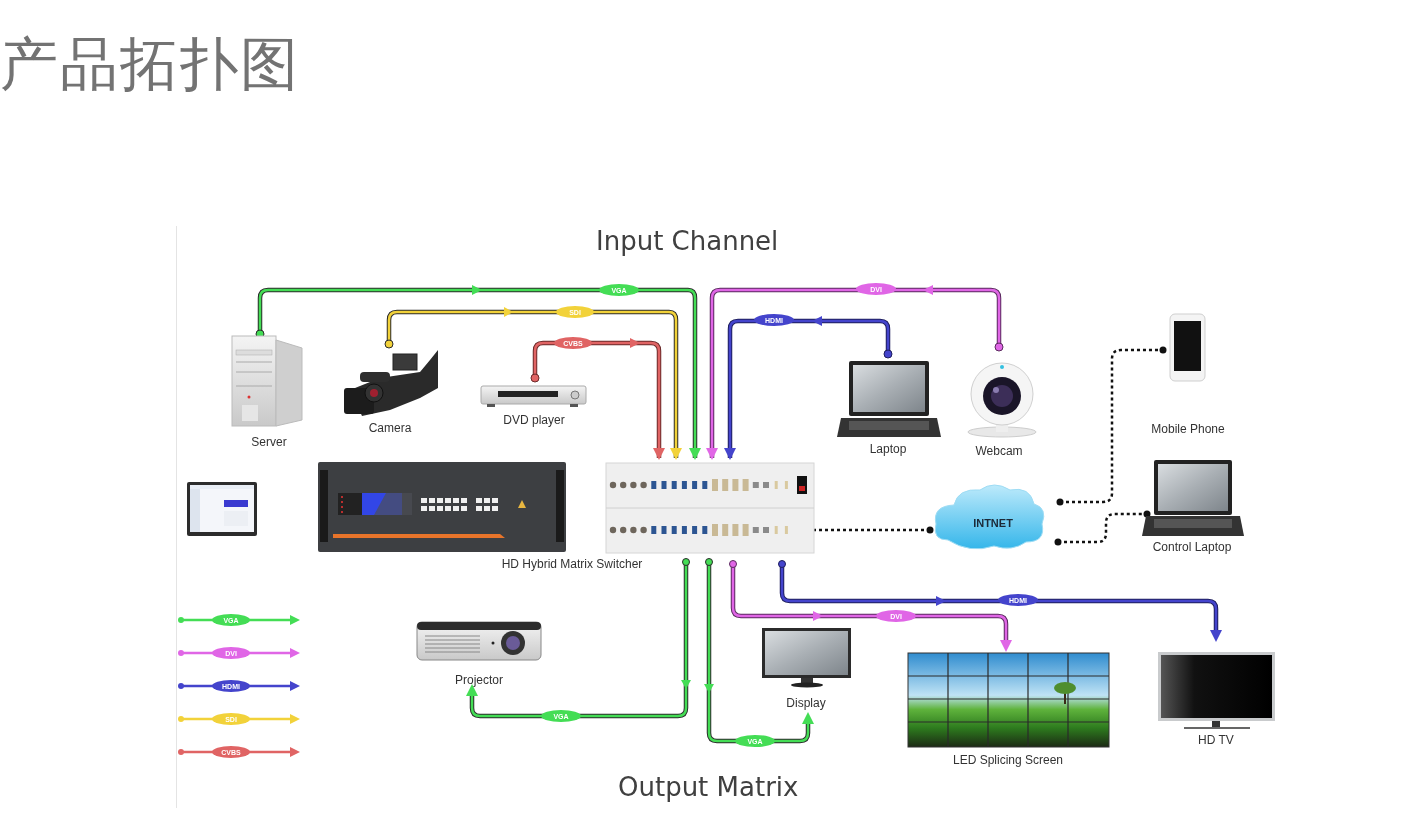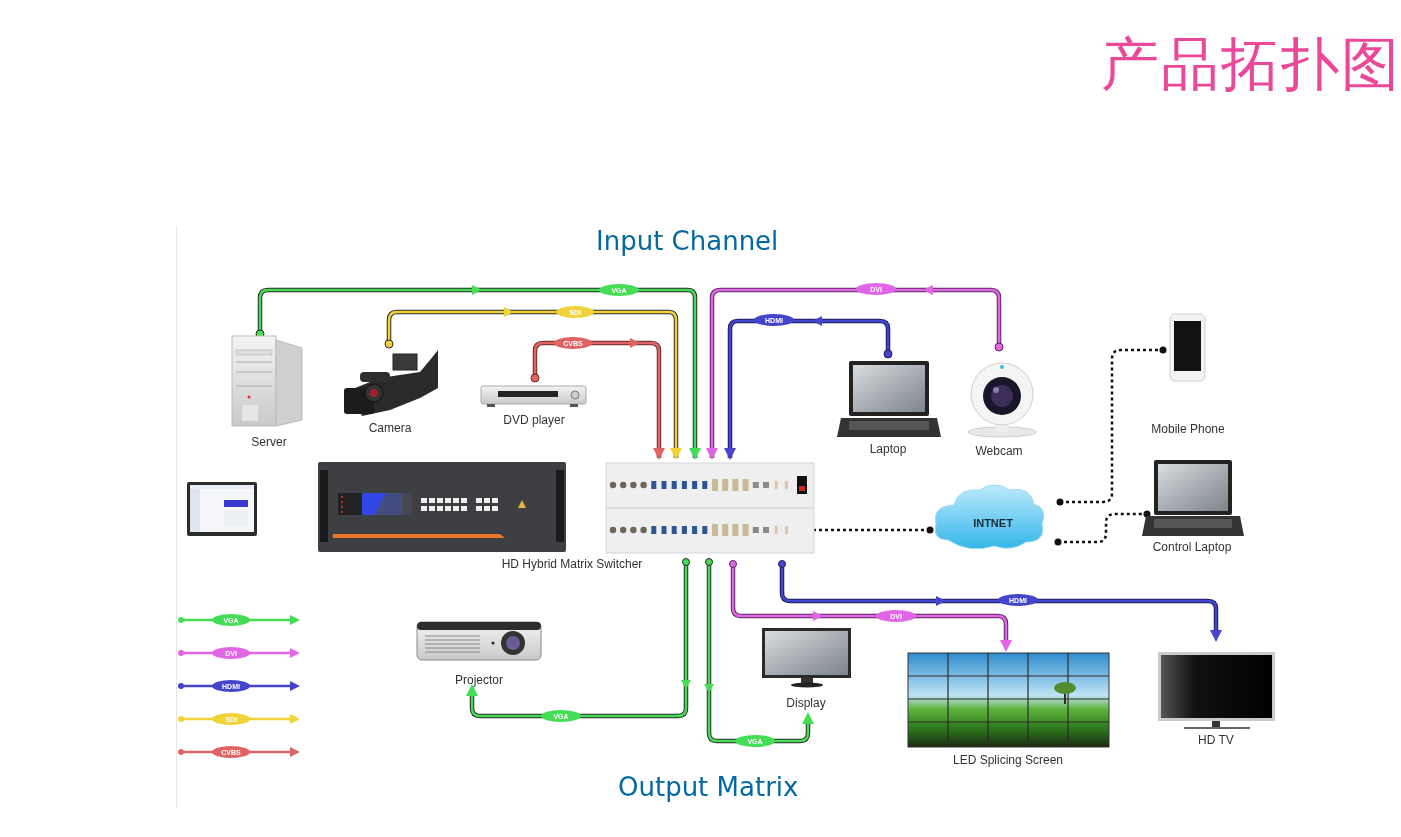--- a/index.html
+++ b/index.html
@@ -5,8 +5,8 @@
   html, body { margin: 0; padding: 0; background: #ffffff; }
   body { width: 1401px; height: 837px; position: relative; overflow: hidden;
          font-family: "DejaVu Sans", "Liberation Sans", sans-serif; }
-  .page-title { position: absolute; left: 0; width: 1401px; top: 26px; text-align: right;
-                font-size: 58px; color: #ec4899; letter-spacing: 2px; }
+  .page-title { position: absolute; left: 0; width: 1401px; top: 26px; text-align: left;
+                font-size: 58px; color: #737373; letter-spacing: 2px; }
   .frame-line { position: absolute; left: 176px; top: 226px; width: 1px; height: 582px; background: #e4e4e4; }
   .section-title { position: absolute; font-family: "DejaVu Sans", sans-serif; font-size: 26px; color: #0369a1; }
   #diagram { position: absolute; left: 0; top: 0; }

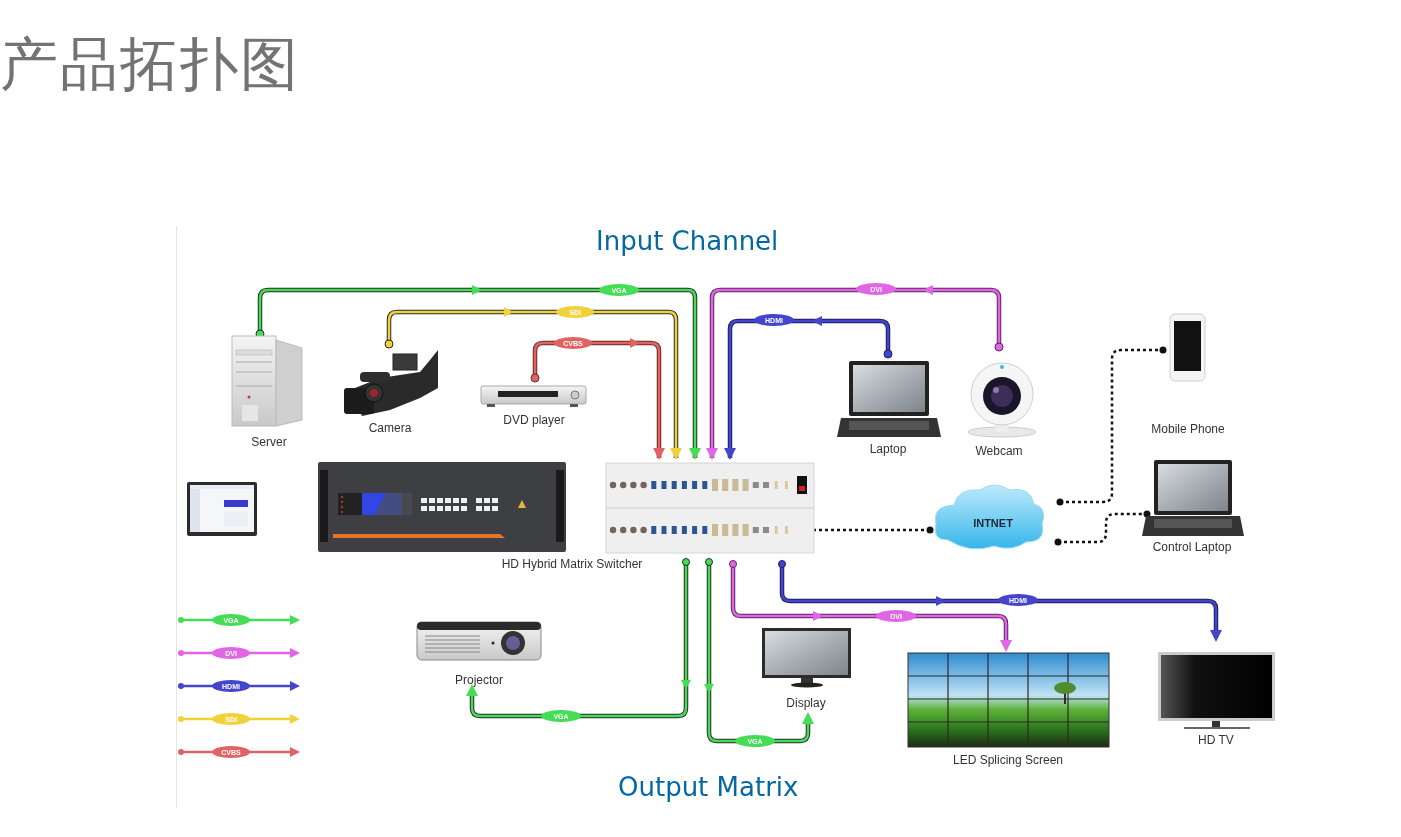--- a/index.html
+++ b/index.html
@@ -8,7 +8,7 @@
   .page-title { position: absolute; left: 0; width: 1401px; top: 26px; text-align: left;
                 font-size: 58px; color: #737373; letter-spacing: 2px; }
   .frame-line { position: absolute; left: 176px; top: 226px; width: 1px; height: 582px; background: #e4e4e4; }
-  .section-title { position: absolute; font-family: "DejaVu Sans", sans-serif; font-size: 26px; color: #0369a1; }
+  .section-title { position: absolute; font-family: "DejaVu Sans", sans-serif; font-size: 26px; color: #404040; }
   #diagram { position: absolute; left: 0; top: 0; }
   .lbl { font-family: "Liberation Sans", "DejaVu Sans", sans-serif; font-size: 12px; fill: #333; }
   .pill-text { font-family: "Liberation Sans", sans-serif; font-size: 7px; fill: #ffffff; font-weight: bold; }

